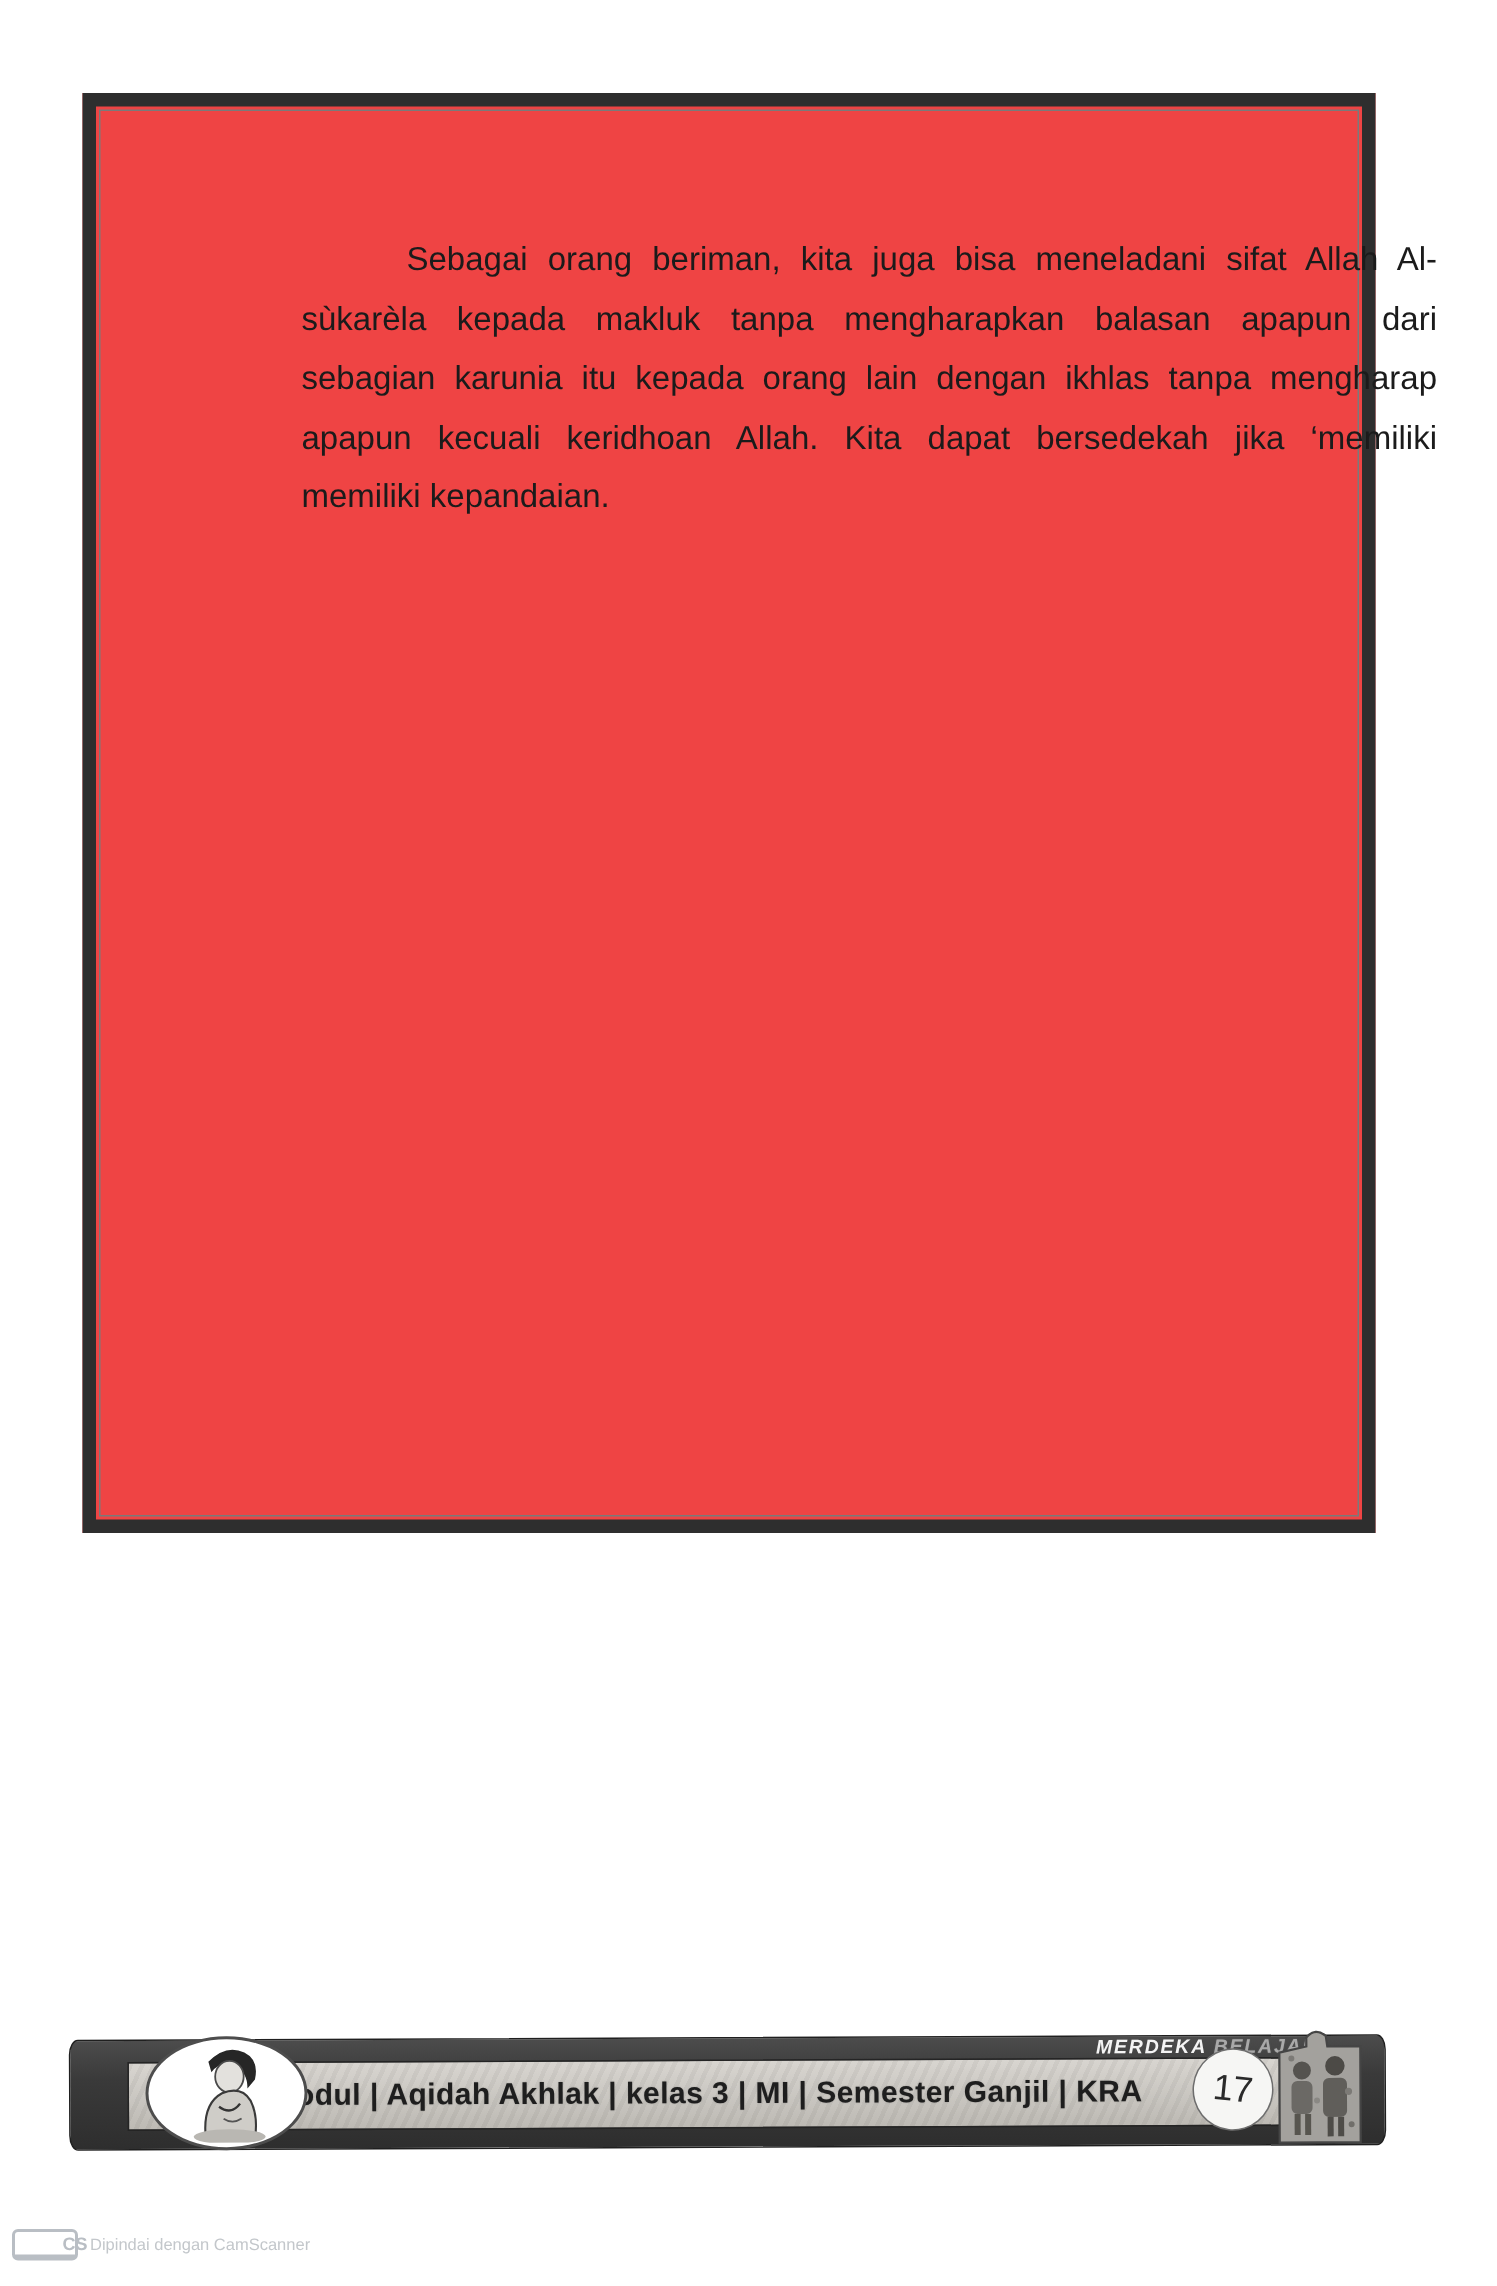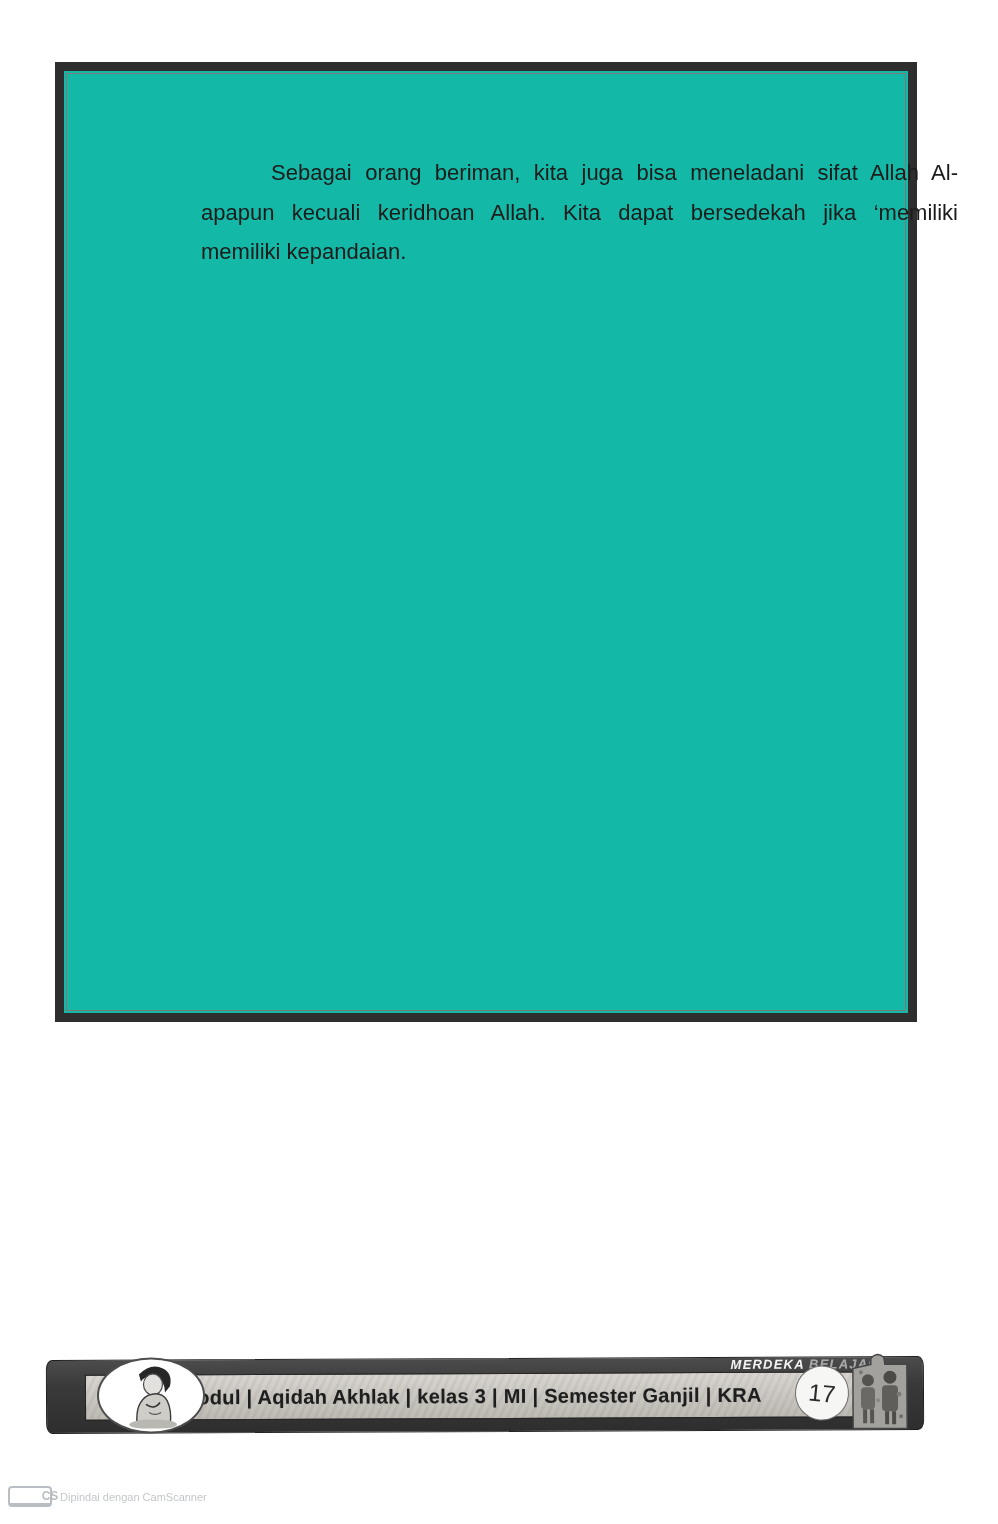--- a/index.html
+++ b/index.html
@@ -10,7 +10,7 @@
   
   .page-frame{
     position:absolute;left:55px;top:62px;width:862px;height:960px;
-    border:9px solid #2e2e2e;box-sizing:border-box;background:#14b8a6;
+    border:9px solid #2e2e2e;box-sizing:border-box;background:#ef4444;
   }
   .frame-inner{
     position:absolute;inset:2px;border:1px solid #7a7a7a;pointer-events:none;

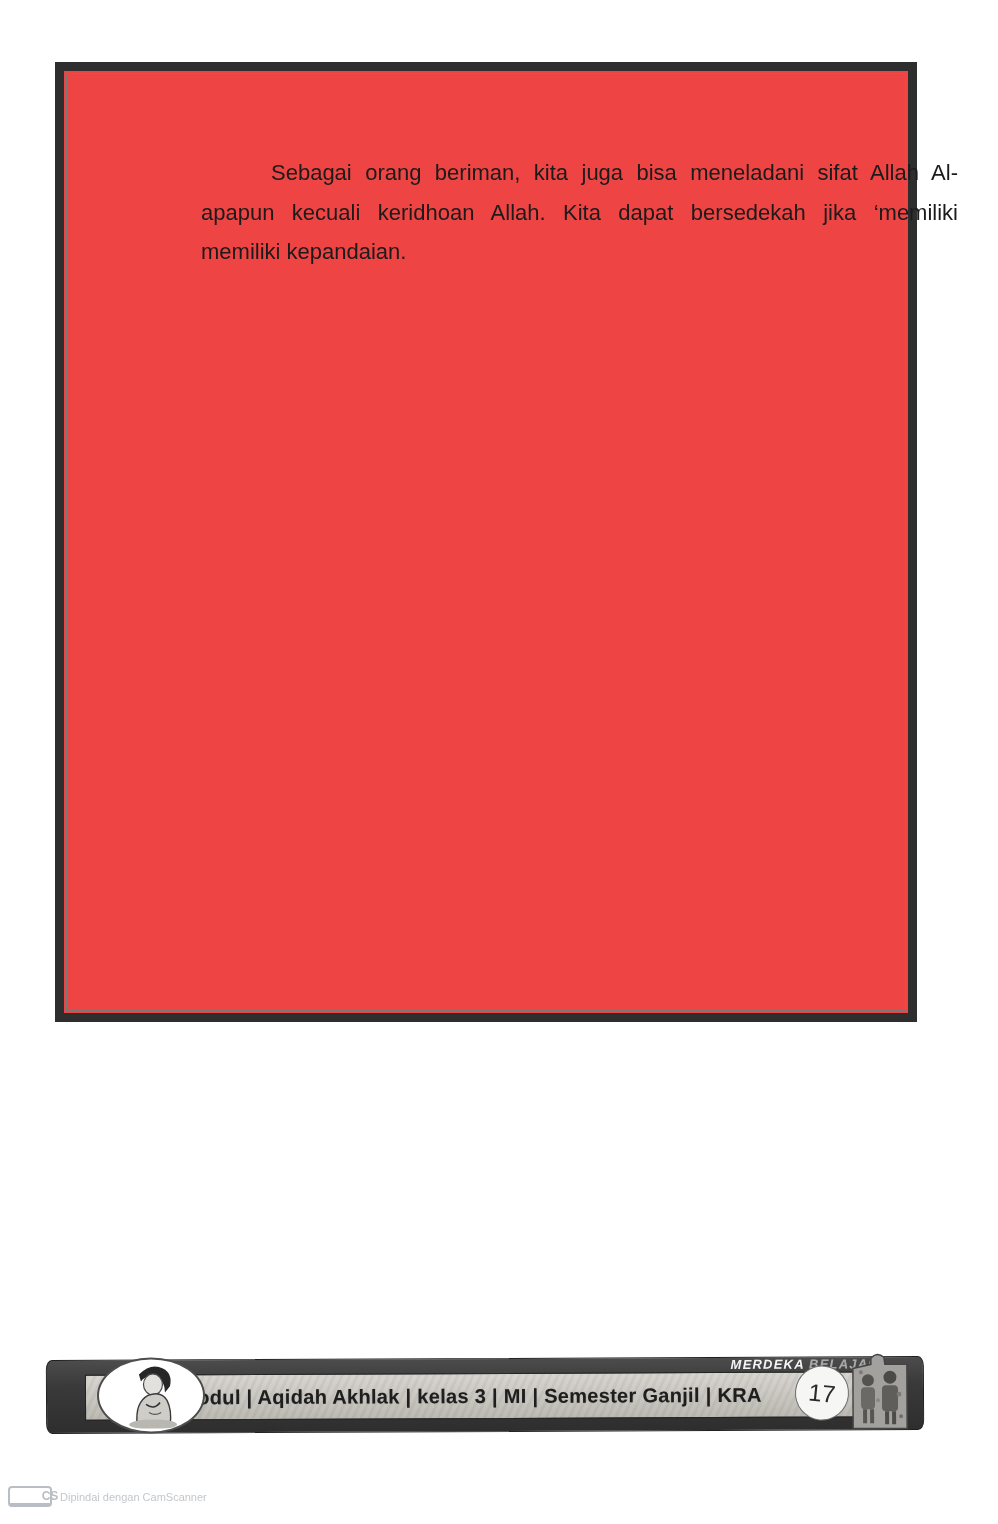--- a/index.html
+++ b/index.html
@@ -89,6 +89,7 @@
     <div class="frame-inner"></div>
     <div class="text-block">
       <div class="pline first">Sebagai orang beriman, kita juga bisa meneladani sifat Allah Al-</div>
+      <div class="pline">sùkarèla kepada makluk tanpa mengharapkan balasan apapun dari</div>
       <div class="pline">apapun kecuali keridhoan Allah. Kita dapat bersedekah jika ‘memiliki</div>
       <div class="pline last">memiliki kepandaian.</div>
     </div>

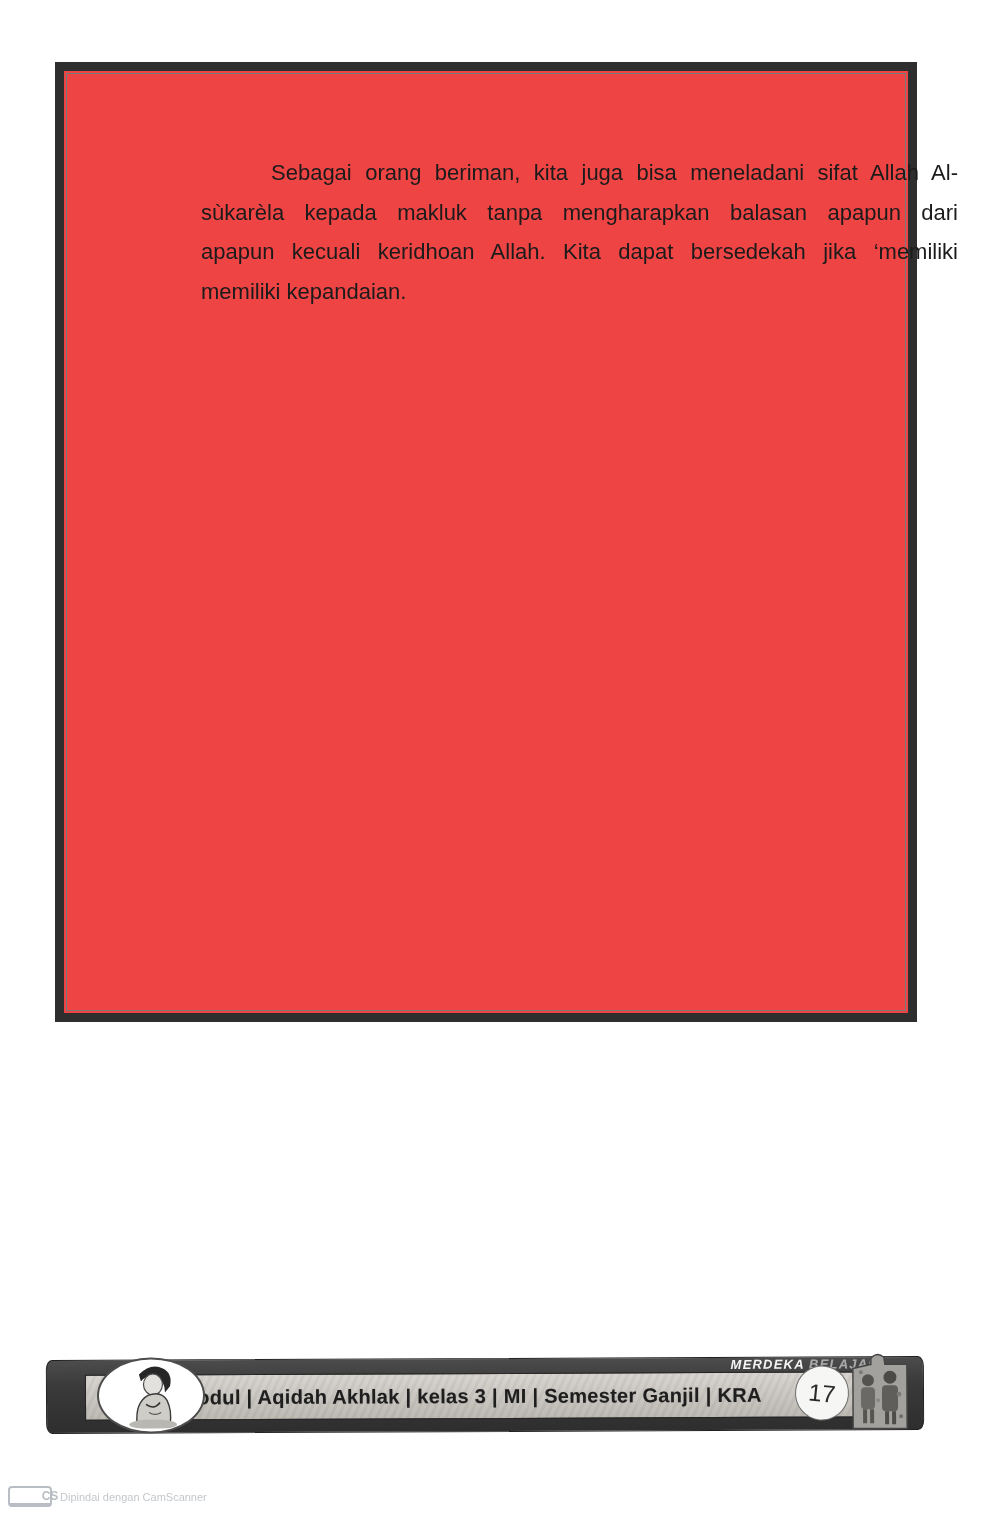--- a/index.html
+++ b/index.html
@@ -90,6 +90,7 @@
     <div class="text-block">
       <div class="pline first">Sebagai orang beriman, kita juga bisa meneladani sifat Allah Al-</div>
       <div class="pline">sùkarèla kepada makluk tanpa mengharapkan balasan apapun dari</div>
+      <div class="pline">sebagian karunia itu kepada orang lain dengan ikhlas tanpa mengharap</div>
       <div class="pline">apapun kecuali keridhoan Allah. Kita dapat bersedekah jika ‘memiliki</div>
       <div class="pline last">memiliki kepandaian.</div>
     </div>

